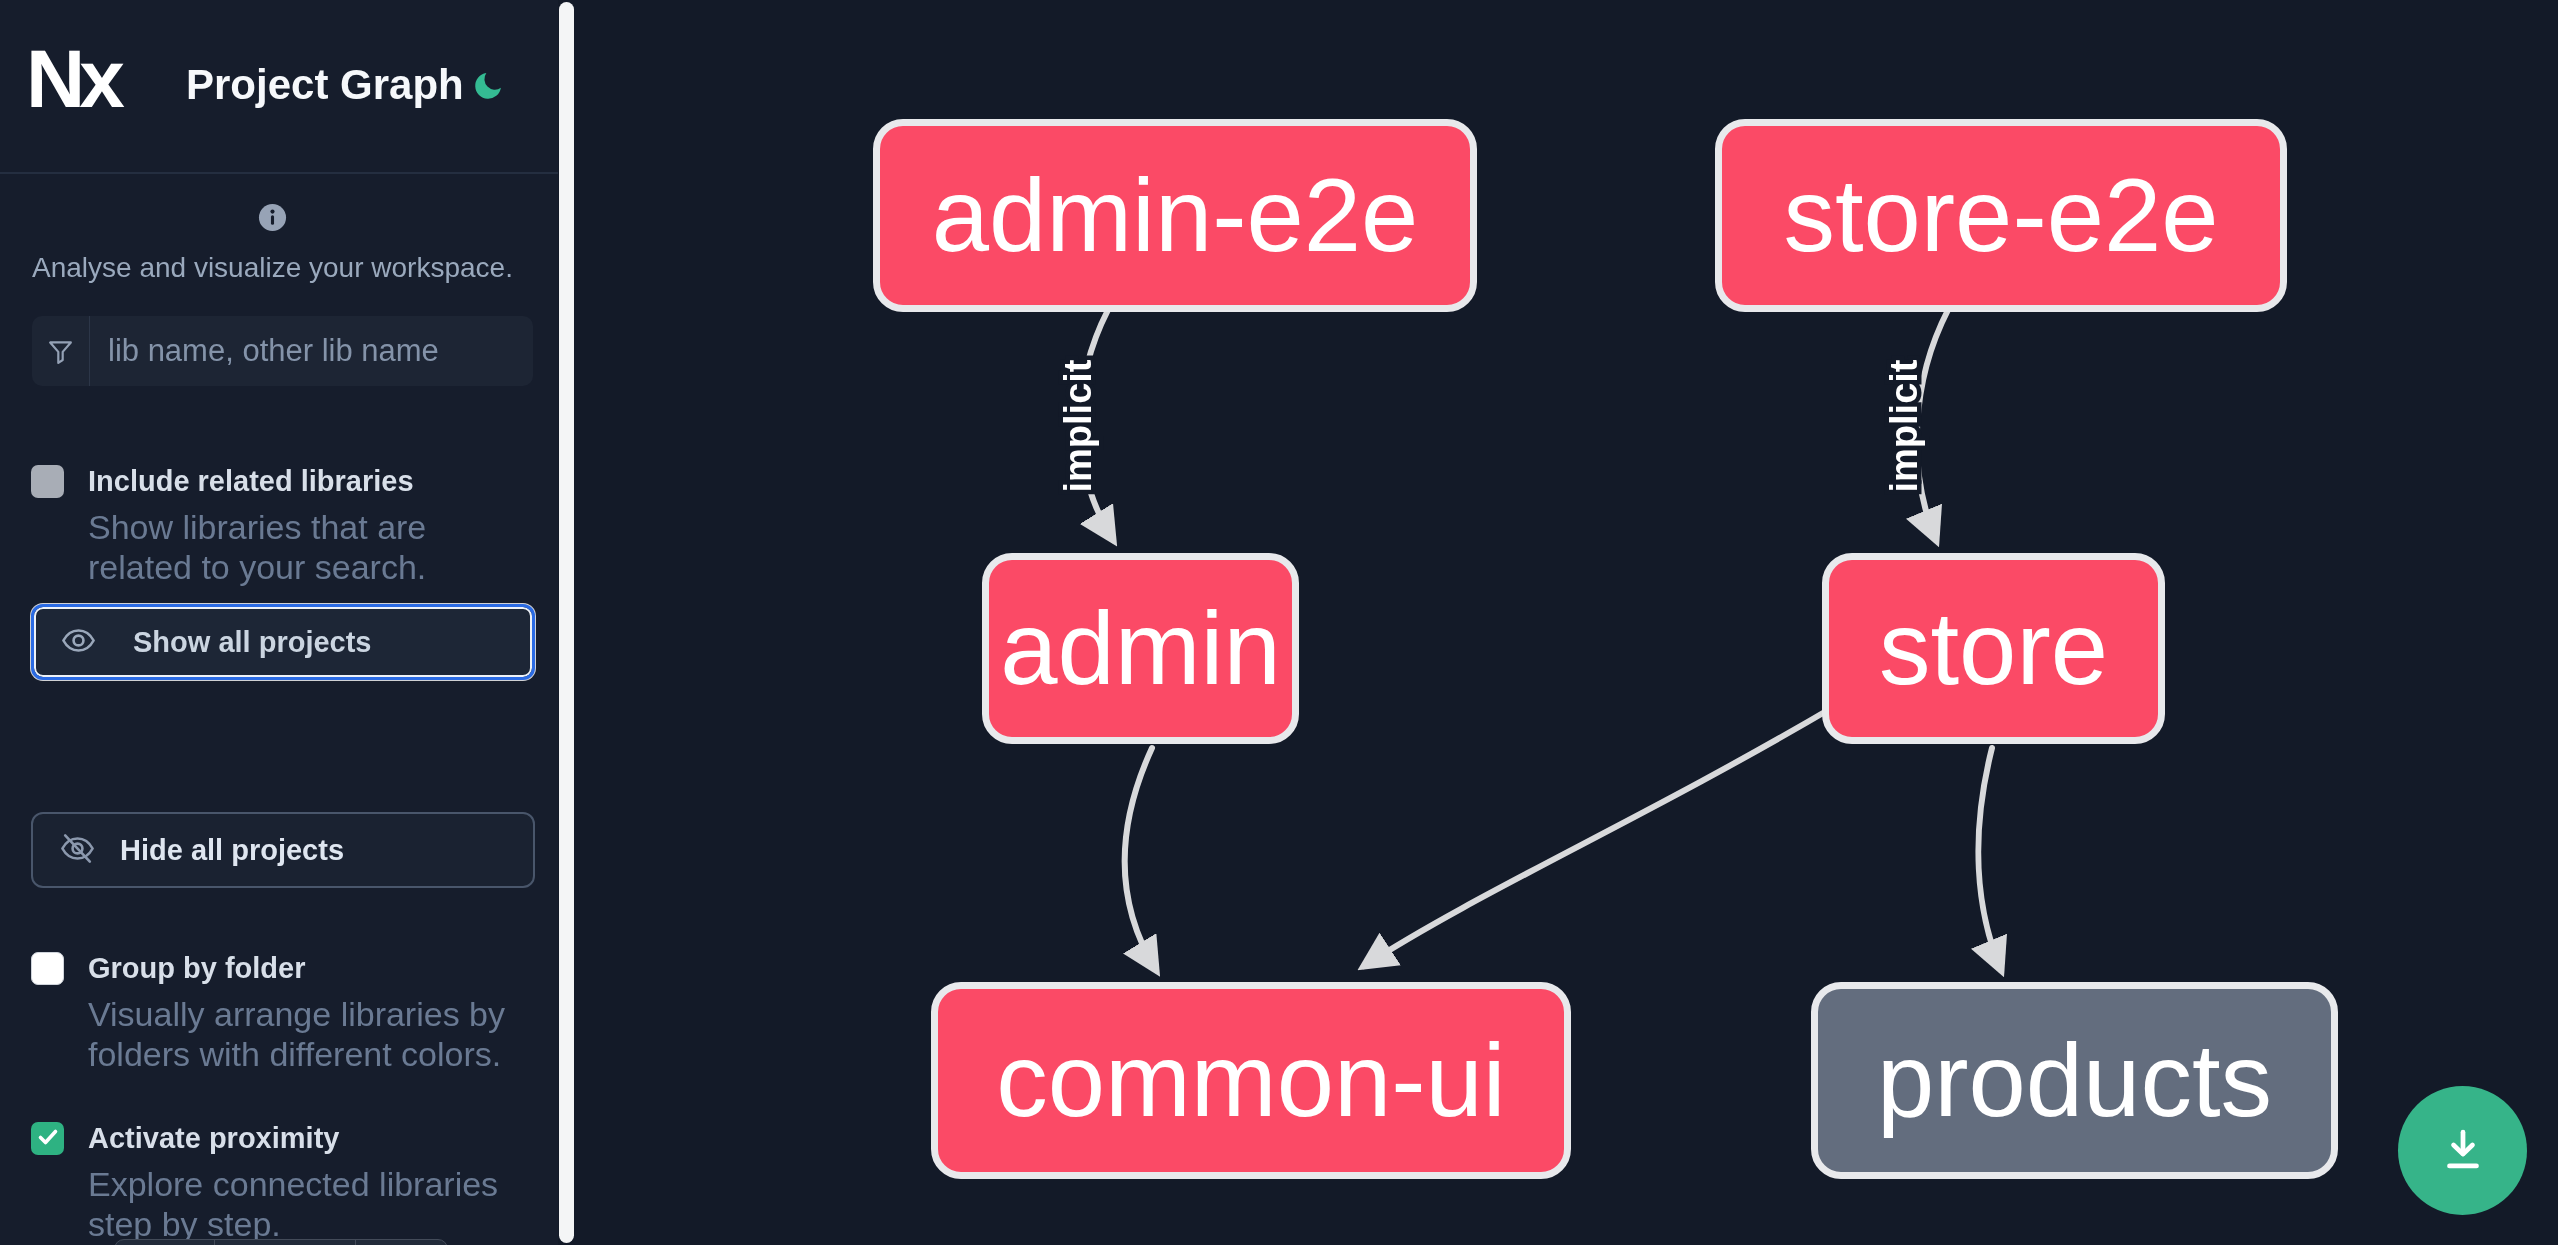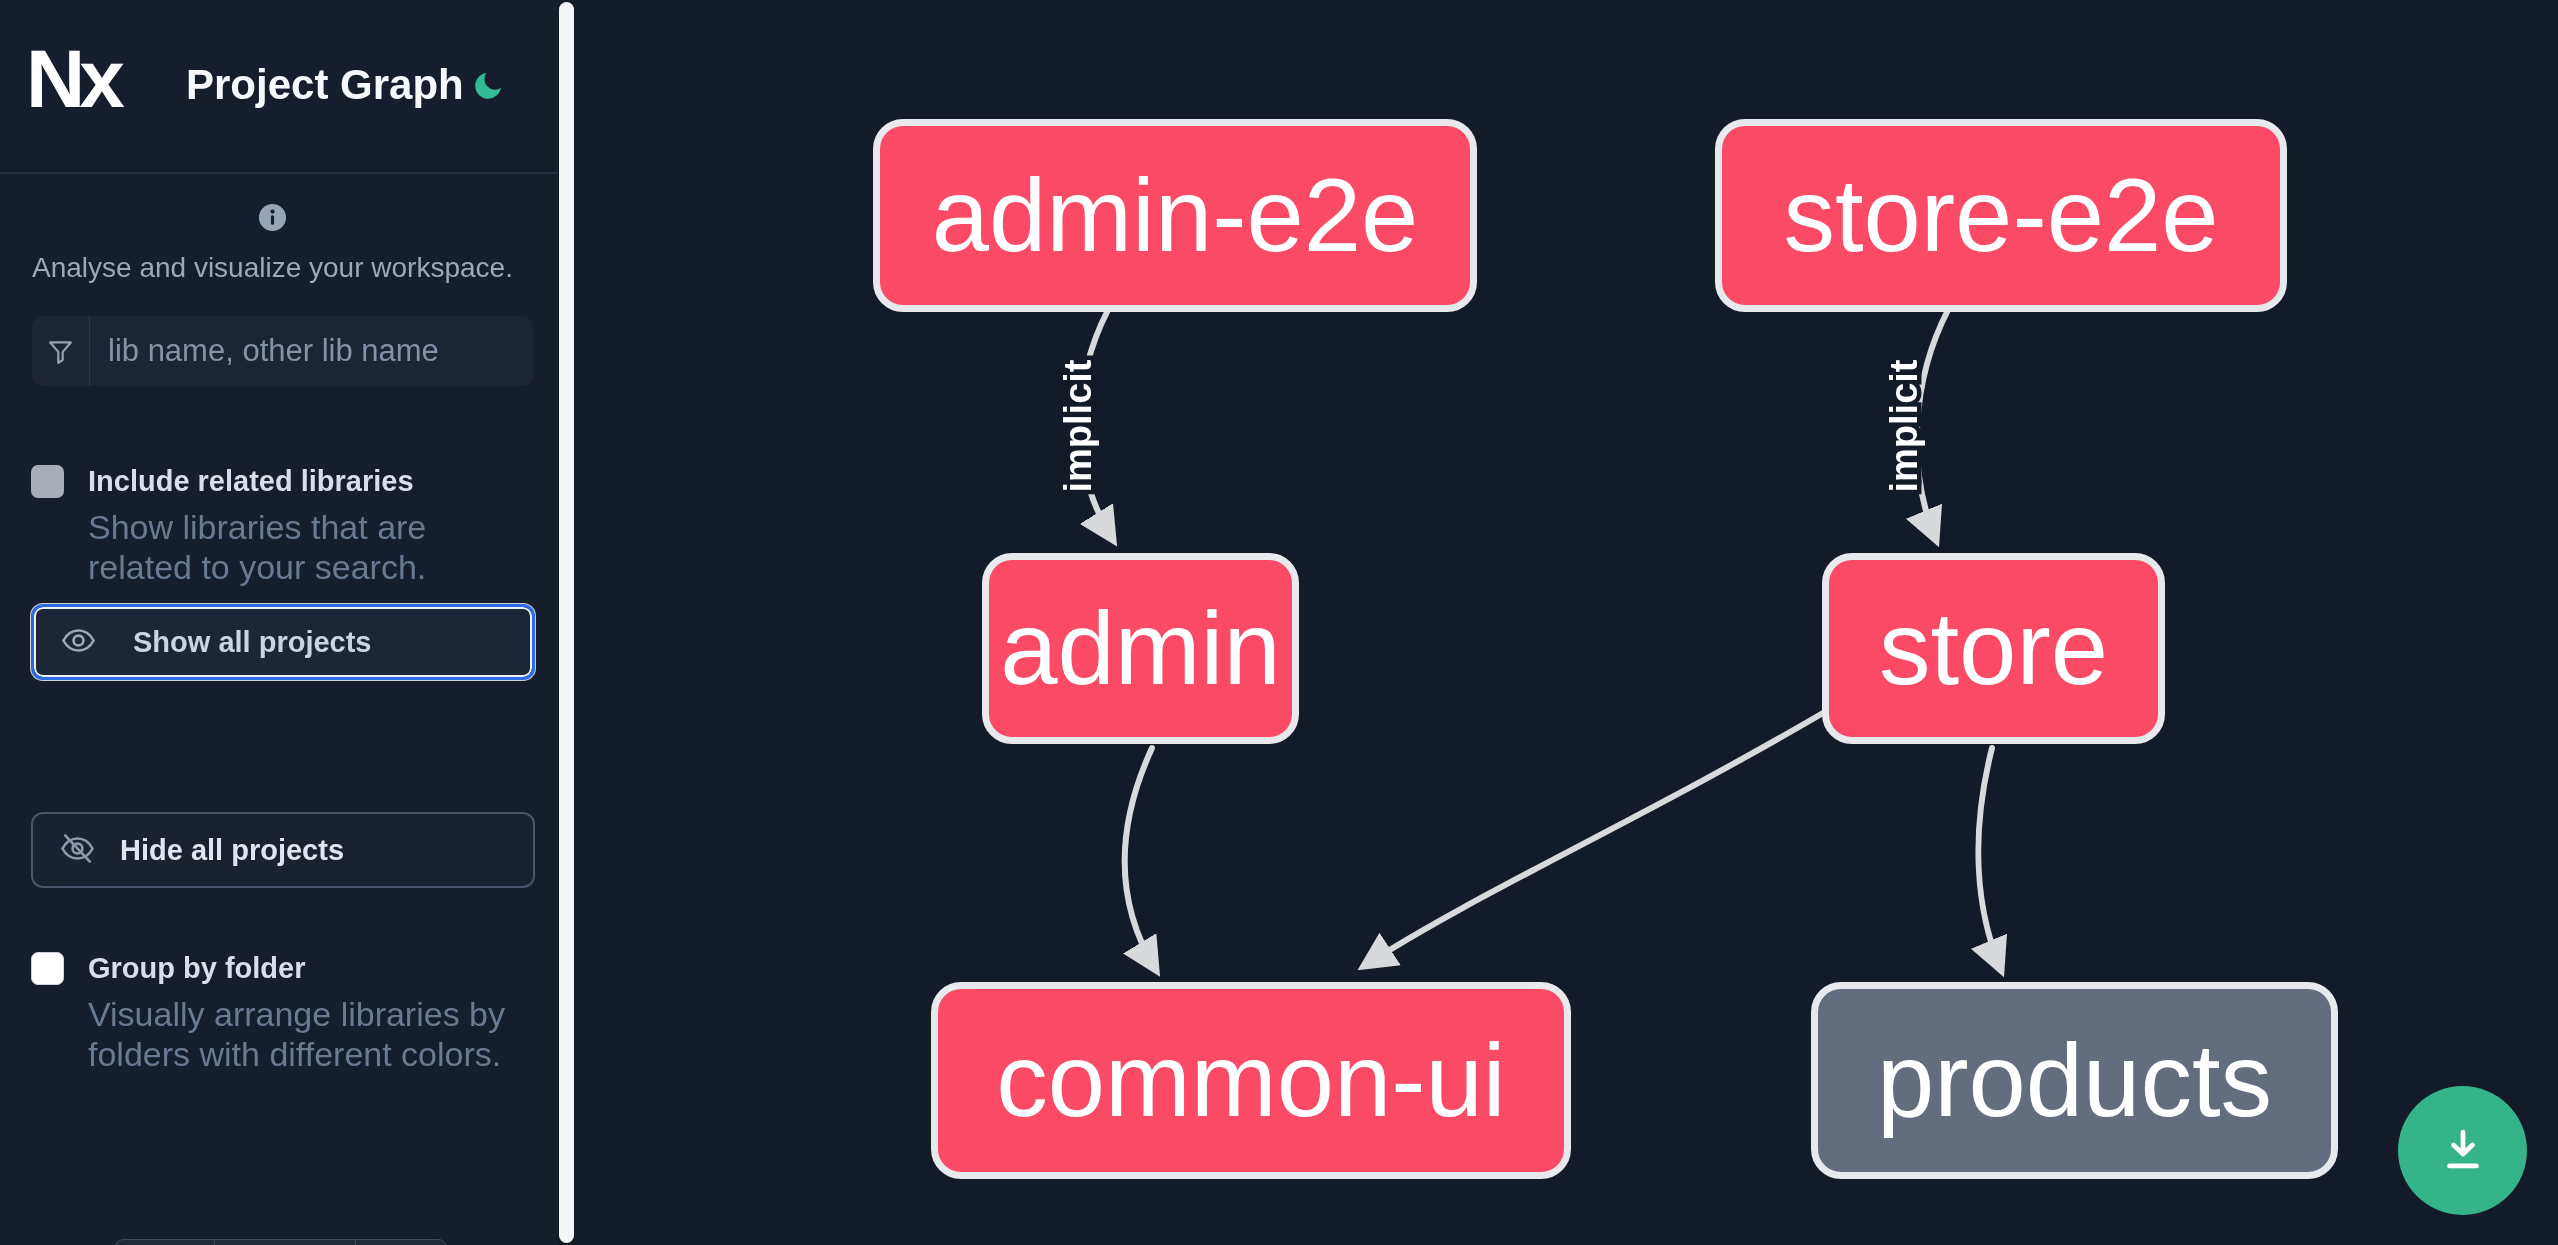--- a/index.html
+++ b/index.html
@@ -157,6 +157,17 @@
     <div class="opt-desc">Visually arrange libraries by folders with different colors.</div>
   </div>
 
+  <div class="option" style="top:1122px;">
+    <div class="cbx green">
+      <span>
+        <svg width="24" height="24" viewBox="0 0 24 24" fill="none" stroke="#ffffff" stroke-width="3.6" stroke-linecap="round" stroke-linejoin="round">
+          <path d="M4.5 12.5 L9.5 17.5 L19.5 6.5"></path>
+        </svg>
+      </span>
+    </div>
+    <div class="opt-label">Activate proximity</div>
+    <div class="opt-desc">Explore connected libraries step by step.</div>
+  </div>
 
   <div class="stepper">
     <div class="div1"></div>

